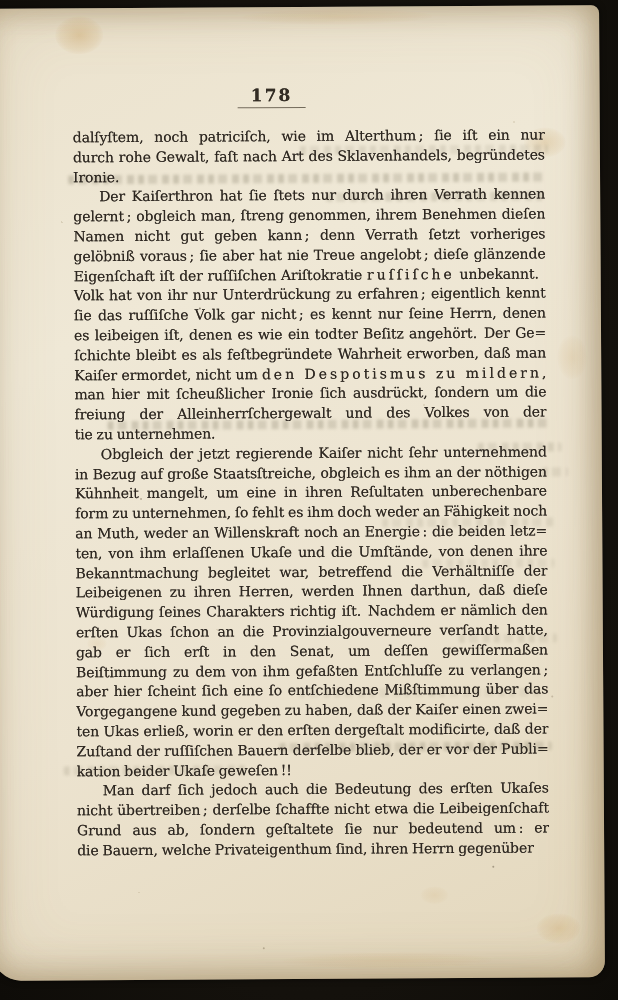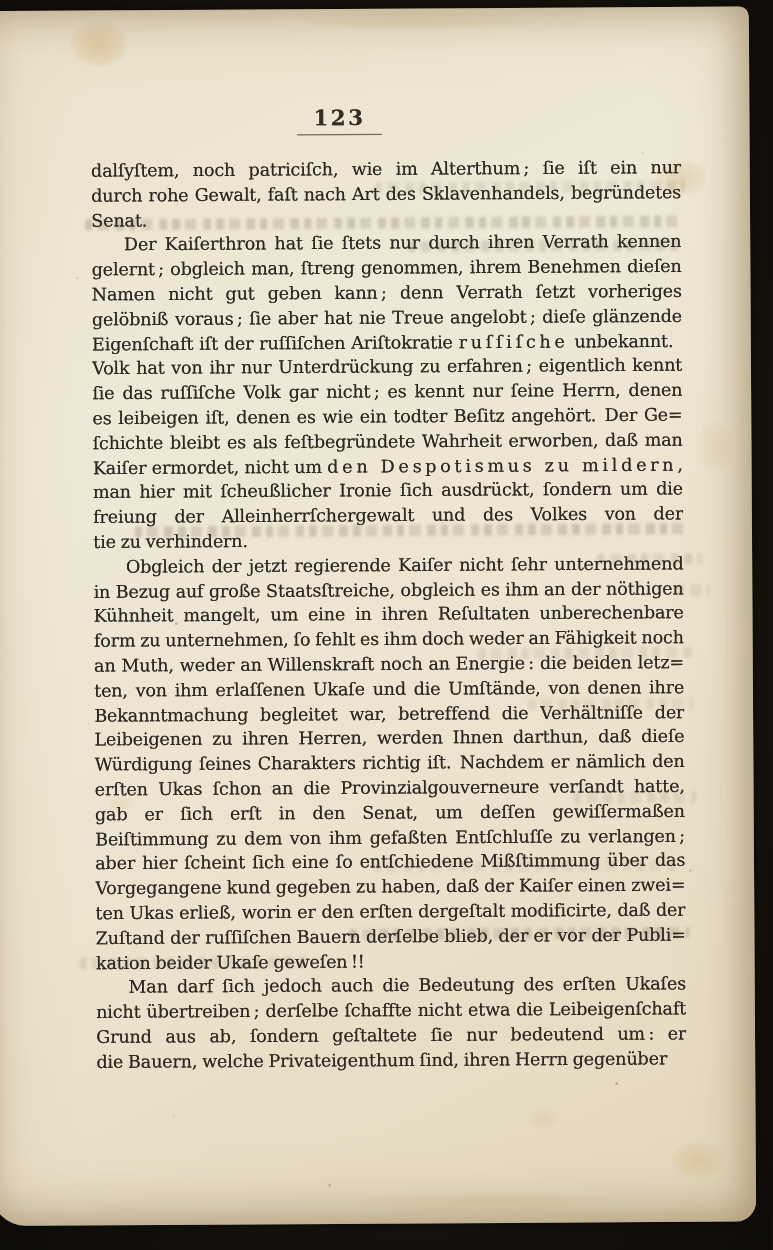--- a/index.html
+++ b/index.html
@@ -96,7 +96,7 @@
   <div class="ghost" style="left:72px;top:758px;width:184px;opacity:.3;"></div>
 
   <div class="pagenum-wrap">
-    <span class="pagenum">123</span>
+    <span class="pagenum">178</span>
   </div>
 
   <div class="text-block">

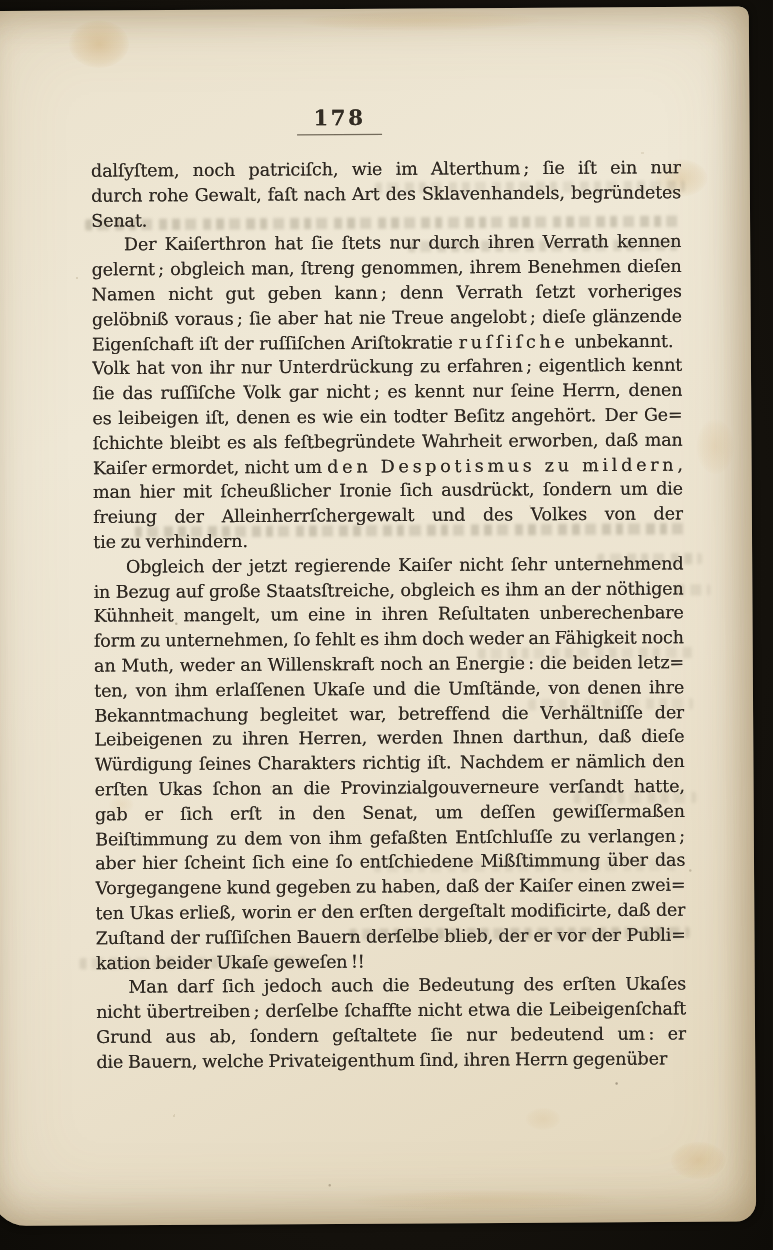--- a/index.html
+++ b/index.html
@@ -102,7 +102,7 @@
   <div class="text-block">
       <div class="line"><span>dalſyſtem, noch patriciſch, wie im Alterthum ; ſie iſt ein nur</span></div>
       <div class="line"><span>durch rohe Gewalt, faſt nach Art des Sklavenhandels, begründetes</span></div>
-      <div class="line end"><span>Senat.</span></div>
+      <div class="line end"><span>Ironie.</span></div>
       <div class="line indent"><span>Der Kaiſerthron hat ſie ſtets nur durch ihren Verrath kennen</span></div>
       <div class="line"><span>gelernt ; obgleich man, ſtreng genommen, ihrem Benehmen dieſen</span></div>
       <div class="line"><span>Namen nicht gut geben kann ; denn Verrath ſetzt vorheriges Treue=</span></div>

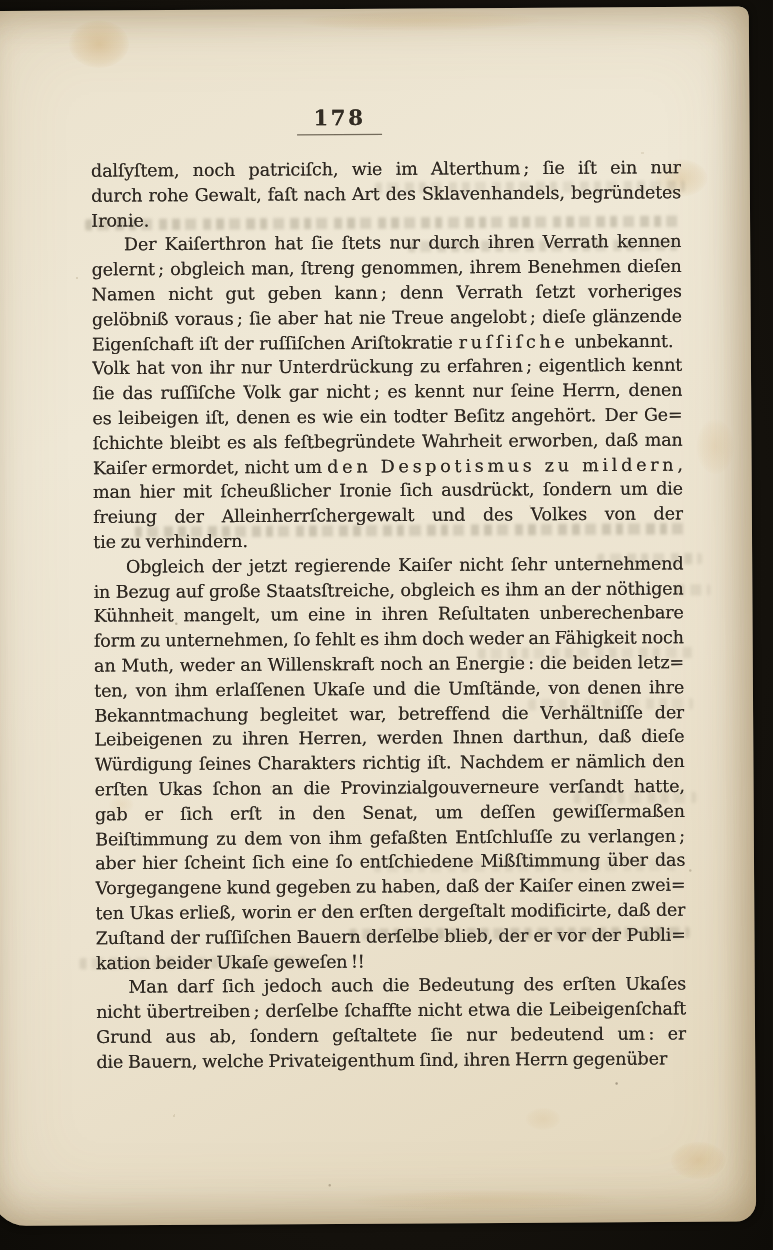--- a/index.html
+++ b/index.html
@@ -115,7 +115,7 @@
       <div class="line"><span>Kaiſer ermordet, nicht um </span><span class="sperr">den Despotismus zu mildern</span><span>, wie</span></div>
       <div class="line"><span>man hier mit ſcheußlicher Ironie ſich ausdrückt, ſondern um die Be=</span></div>
       <div class="line"><span>freiung der Alleinherrſchergewalt und des Volkes von der Ariſtokra=</span></div>
-      <div class="line end"><span>tie zu verhindern.</span></div>
+      <div class="line end"><span>tie zu unternehmen.</span></div>
       <div class="line indent"><span>Obgleich der jetzt regierende Kaiſer nicht ſehr unternehmend iſt</span></div>
       <div class="line"><span>in Bezug auf große Staatsſtreiche, obgleich es ihm an der nöthigen</span></div>
       <div class="line"><span>Kühnheit mangelt, um eine in ihren Reſultaten unberechenbare Re=</span></div>

